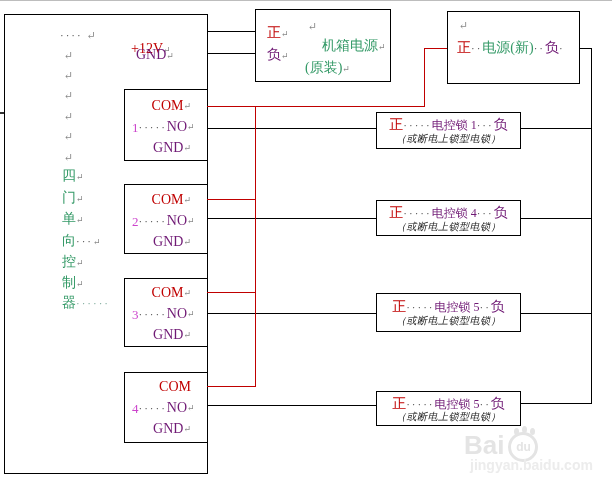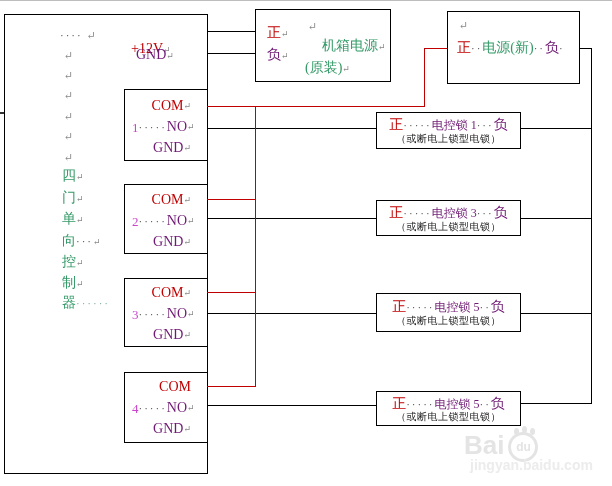--- a/index.html
+++ b/index.html
@@ -25,7 +25,7 @@
   .comrow{width:84px;justify-content:flex-end;padding-right:17px;box-sizing:border-box;}
   .norow{width:84px;padding-left:8px;box-sizing:border-box;}
   .lockline{width:145px;justify-content:center;}
-  .locksub{width:145px;justify-content:center;font-size:10px;color:#1a1a1a;letter-spacing:0.5px;}
+  .locksub{width:145px;justify-content:center;font-size:10px;color:#1a1a1a;letter-spacing:0.5px;font-style:italic;}
   .wm{color:#e4e4e4;font-family:"Liberation Sans","DejaVu Sans",sans-serif;font-weight:bold;}
   .paw{display:inline-flex;align-items:center;justify-content:center;width:24px;height:24px;
        border:3px solid #e4e4e4;border-radius:50%;font-size:12px;color:#e4e4e4;position:relative;top:2px;}

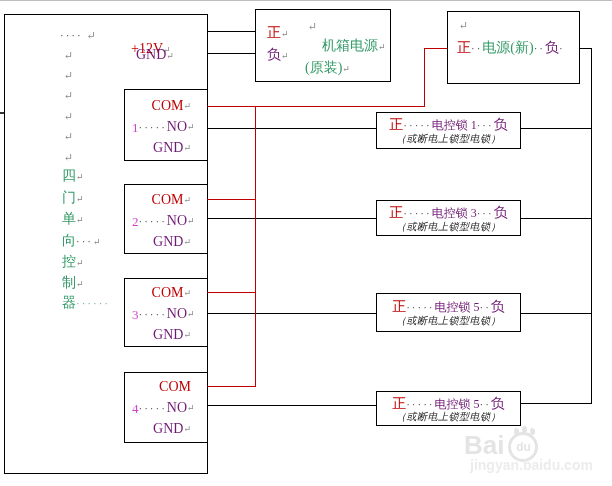--- a/index.html
+++ b/index.html
@@ -214,7 +214,7 @@
   <div class="t row lockline" style="left:376px;top:206px;">
     <span class="red cn">正</span>
       <span class="dots">·····</span>
-      <span class="blk f12">电控锁 3</span>
+      <span class="blk f12">电控锁 4</span>
       <span class="dots">···</span>
       <span class="blk cn">负</span>
   </div>

